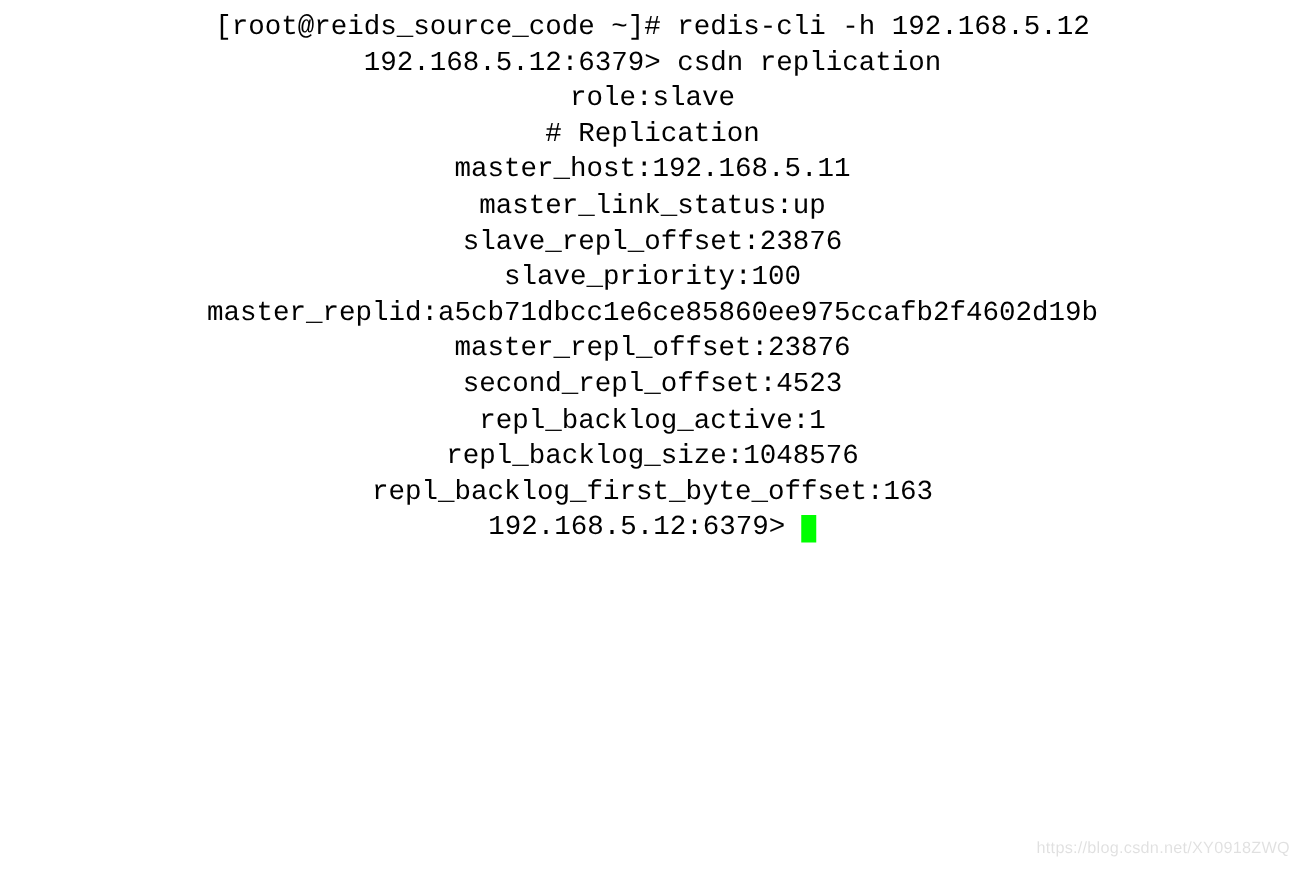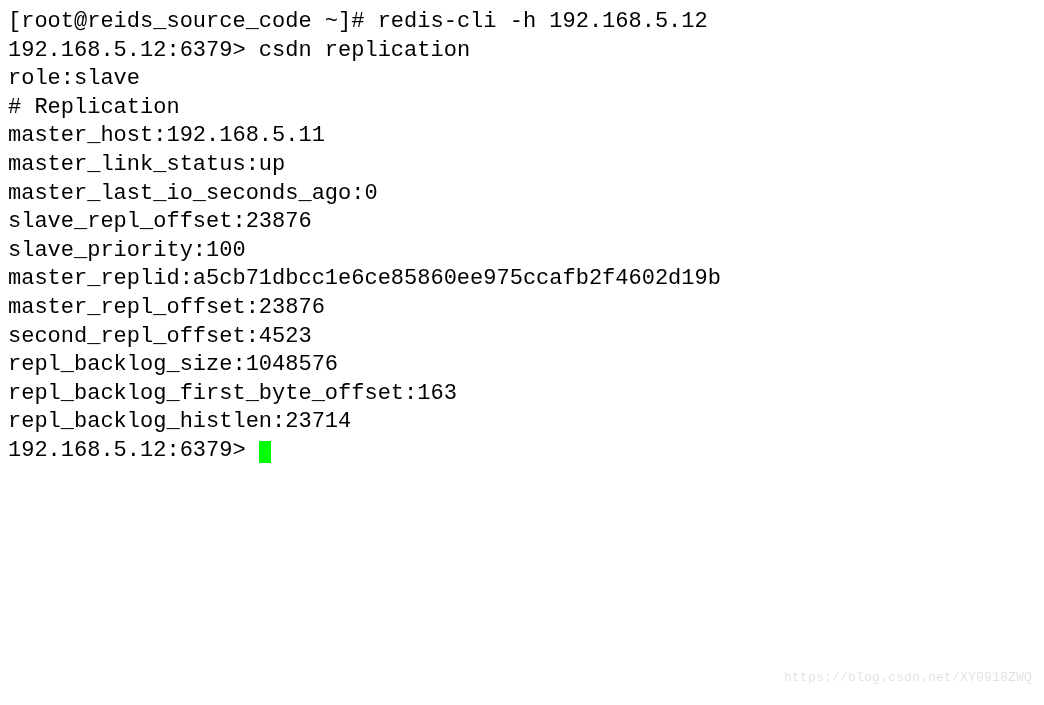--- a/index.html
+++ b/index.html
@@ -17,6 +17,7 @@
     }
     .line {
       white-space: pre;
+      text-align: center;
     }
     .cursor {
       display: inline-block;

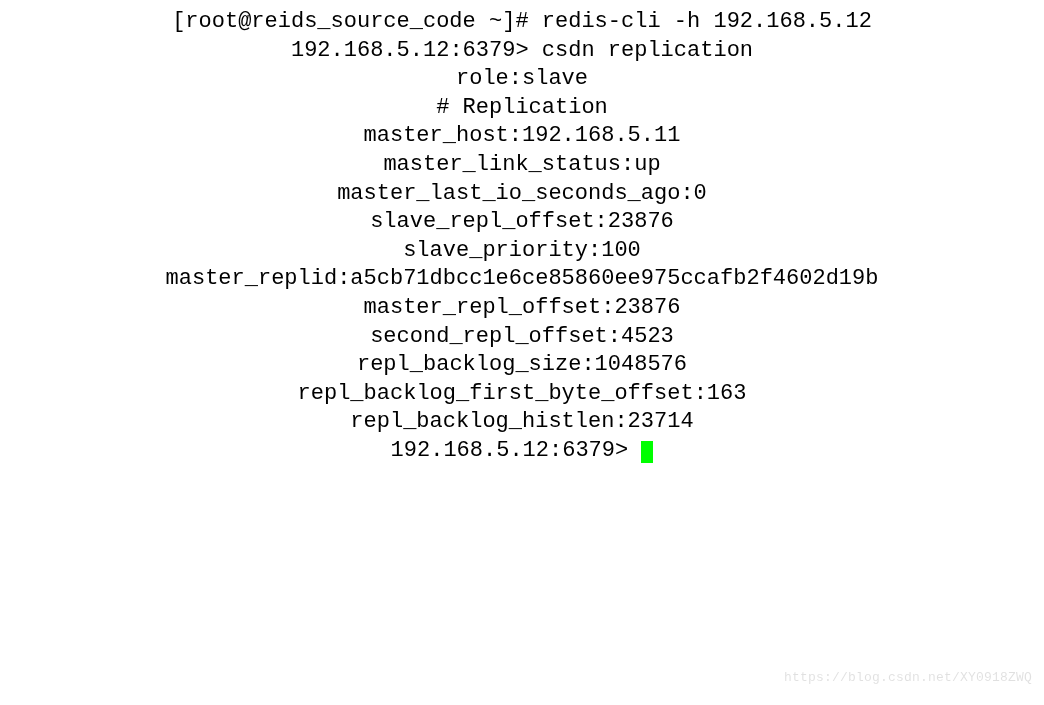--- a/index.html
+++ b/index.html
@@ -46,7 +46,6 @@
   <div class="line"># Replication</div>
   <div class="line">master_host:192.168.5.11</div>
   <div class="line">master_link_status:up</div>
-  <div class="line">master_last_io_seconds_ago:0</div>
   <div class="line">slave_repl_offset:23876</div>
   <div class="line">slave_priority:100</div>
   <div class="line">master_replid:a5cb71dbcc1e6ce85860ee975ccafb2f4602d19b</div>

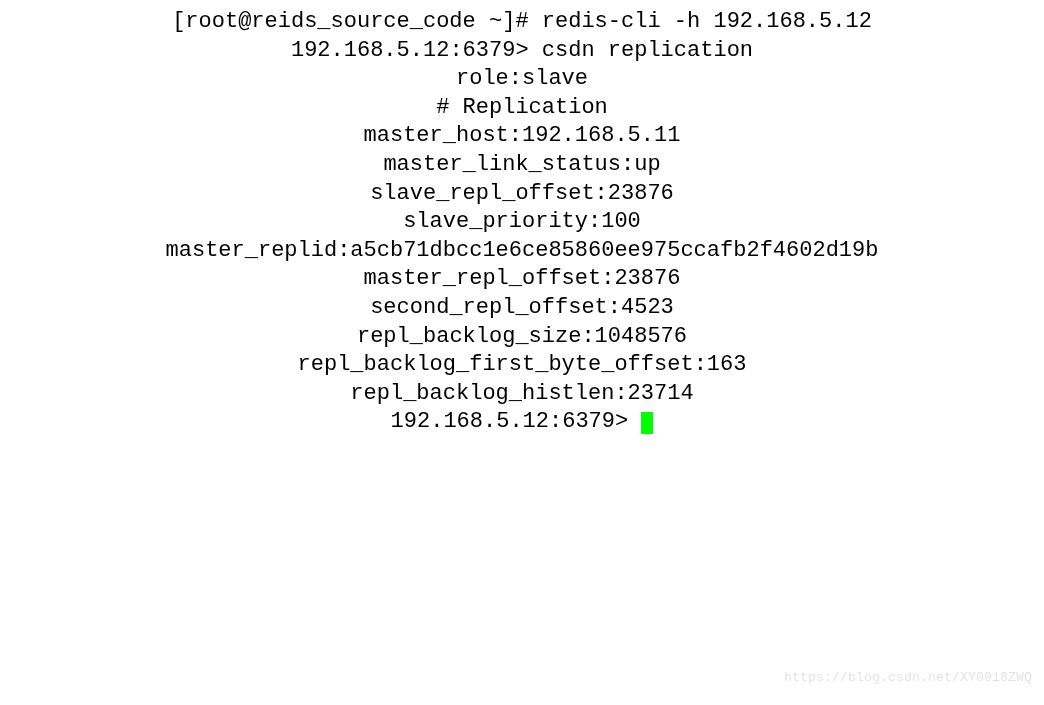--- a/index.html
+++ b/index.html
@@ -51,6 +51,7 @@
   <div class="line">master_replid:a5cb71dbcc1e6ce85860ee975ccafb2f4602d19b</div>
   <div class="line">master_repl_offset:23876</div>
   <div class="line">second_repl_offset:4523</div>
+  <div class="line">repl_backlog_active:1</div>
   <div class="line">repl_backlog_size:1048576</div>
   <div class="line">repl_backlog_first_byte_offset:163</div>
   <div class="line">repl_backlog_histlen:23714</div>

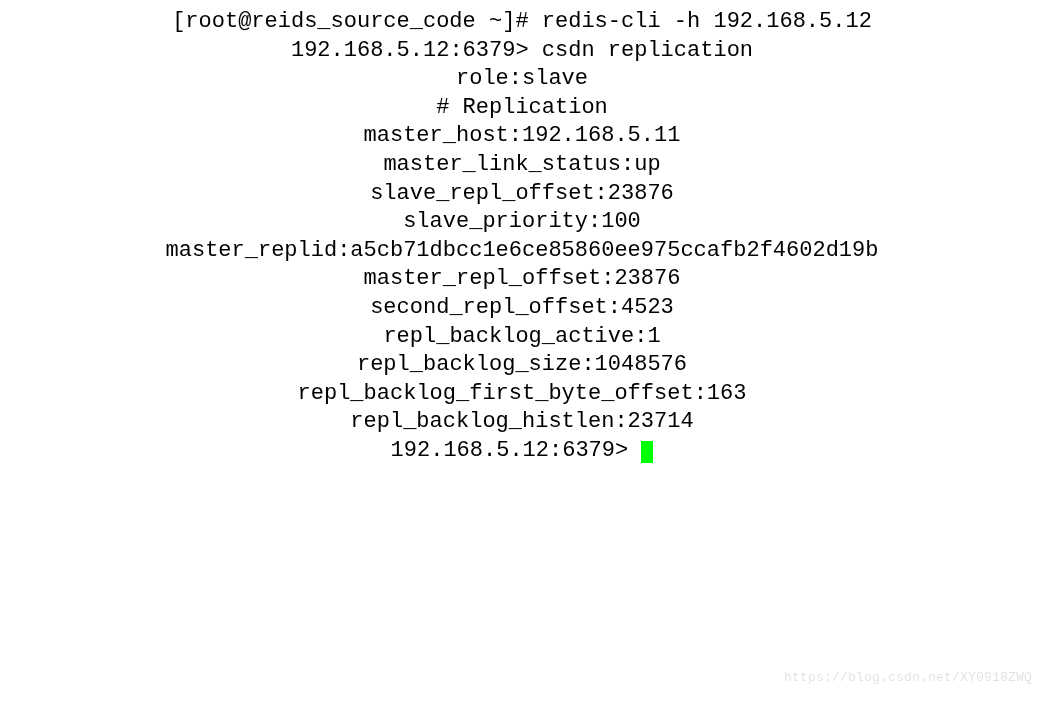--- a/index.html
+++ b/index.html
@@ -54,7 +54,6 @@
   <div class="line">repl_backlog_active:1</div>
   <div class="line">repl_backlog_size:1048576</div>
   <div class="line">repl_backlog_first_byte_offset:163</div>
-  <div class="line">repl_backlog_histlen:23714</div>
   <div class="line"><span>192.168.5.12:6379&gt; </span><span class="cursor"></span></div>
 </div>
 

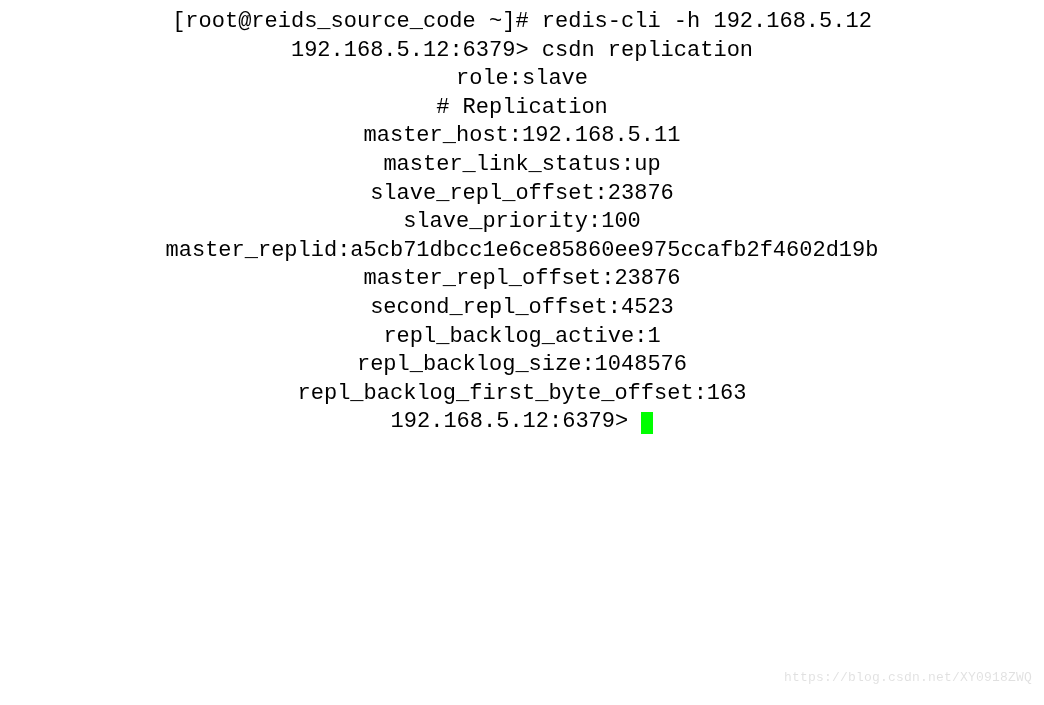--- a/index.html
+++ b/index.html
@@ -30,7 +30,7 @@
       position: absolute;
       bottom: 18px;
       right: 12px;
-      font-family: Liberation Mono, monospace;
+      font-family: Liberation Sans, sans-serif;
       font-size: 13px;
       color: rgba(0,0,0,0.12);
       letter-spacing: 0.2px;

